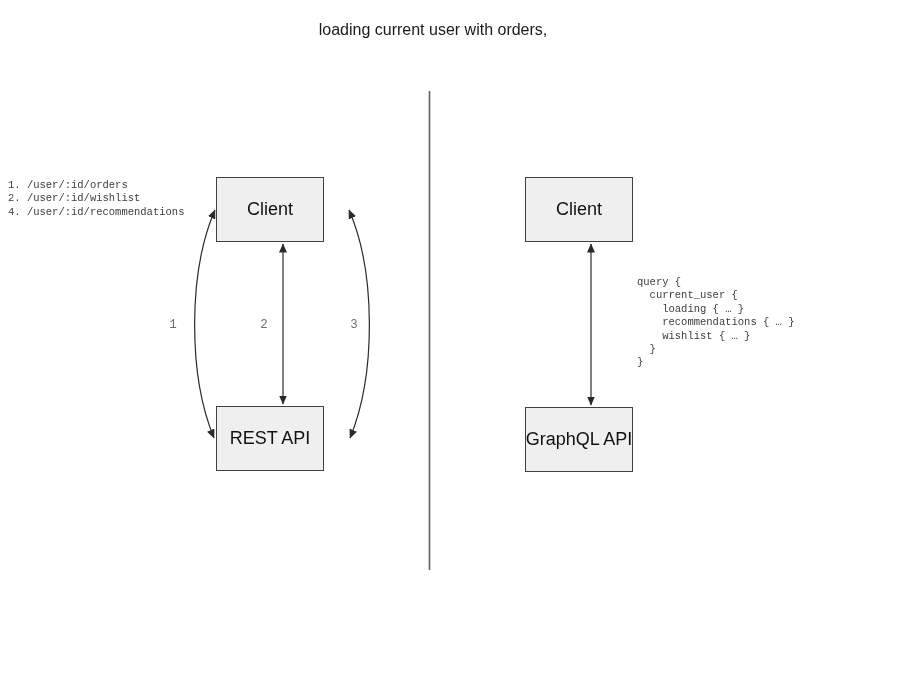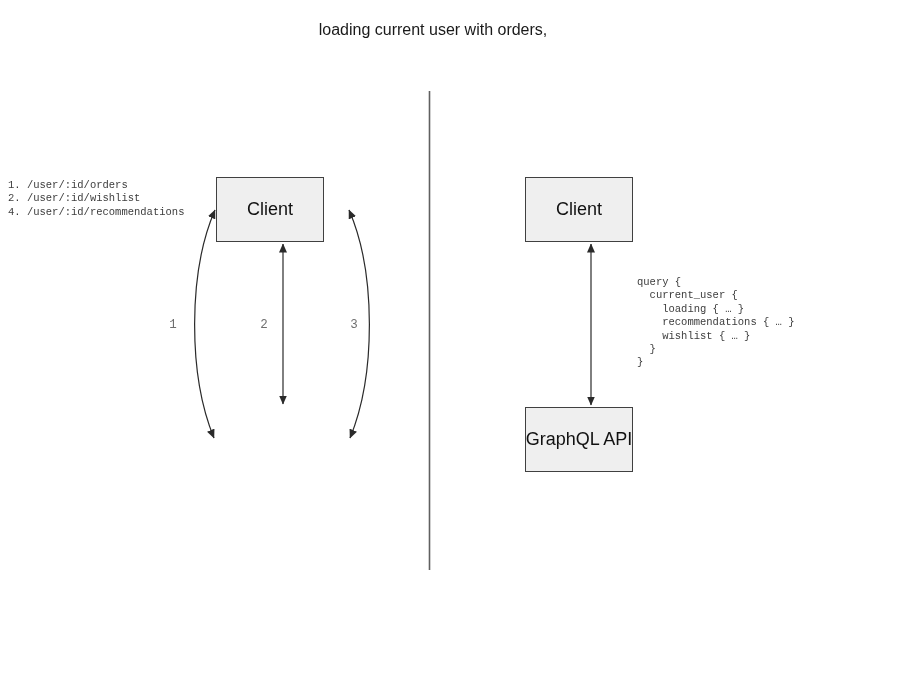--- a/index.html
+++ b/index.html
@@ -105,6 +105,9 @@
   <div class="abs node-box" id="rest-client-box">
     <span>Client</span>
   </div>
+  <div class="abs node-box" id="rest-api-box">
+    <span>REST API</span>
+  </div>
 
   <div class="abs node-box" id="graphql-client-box">
     <span>Client</span>

